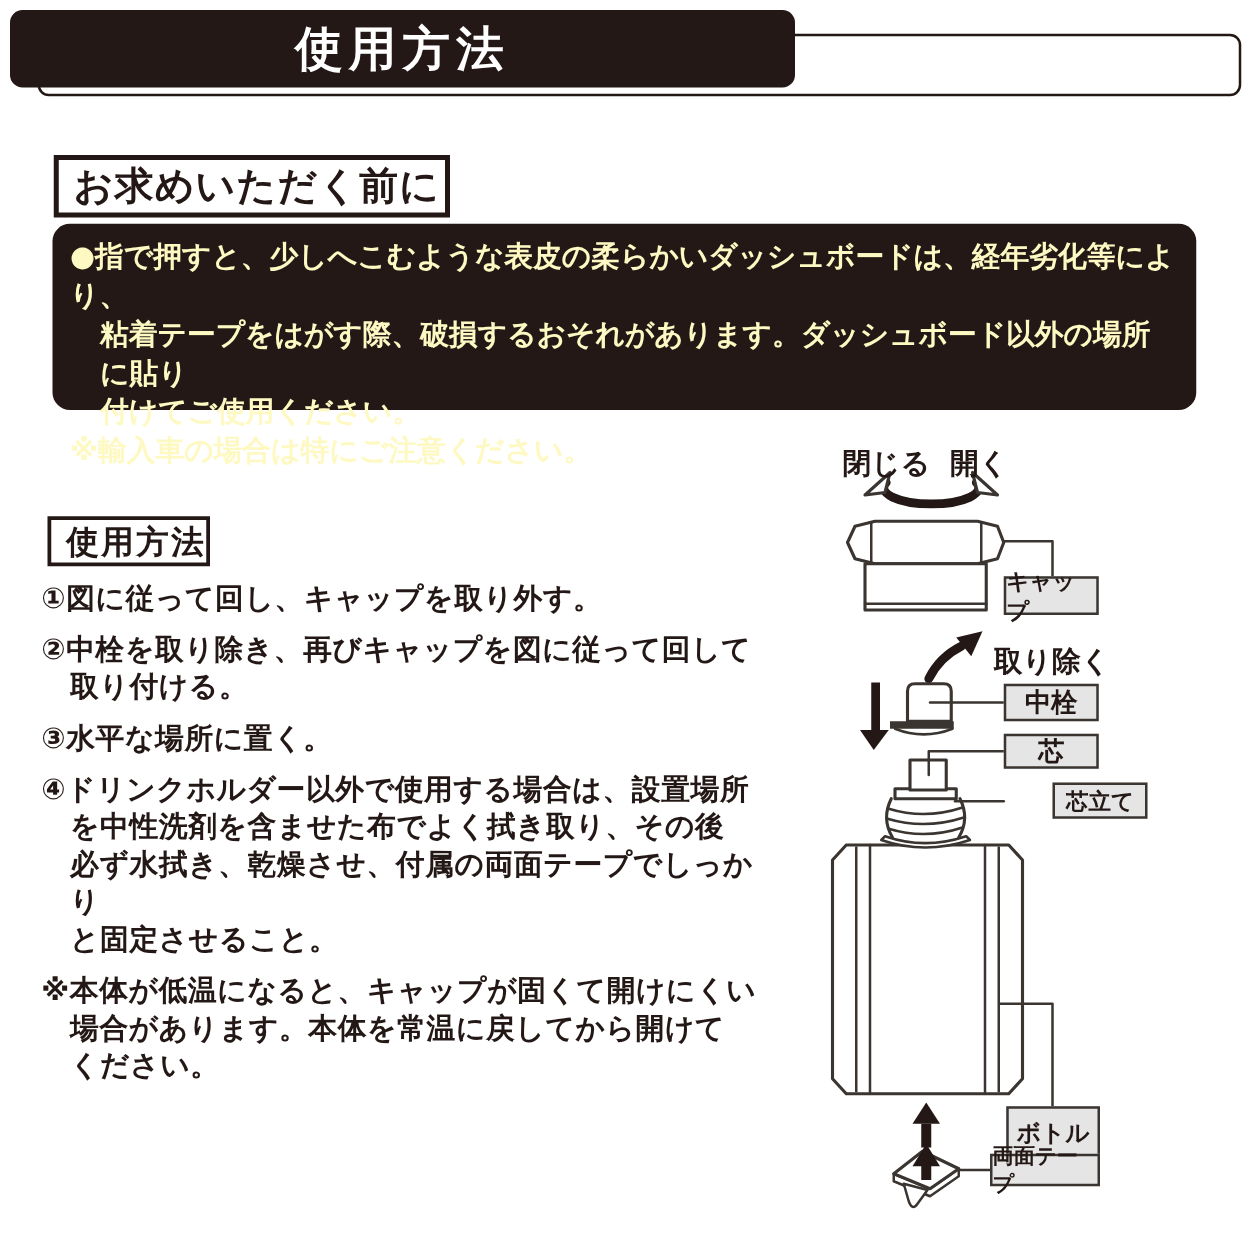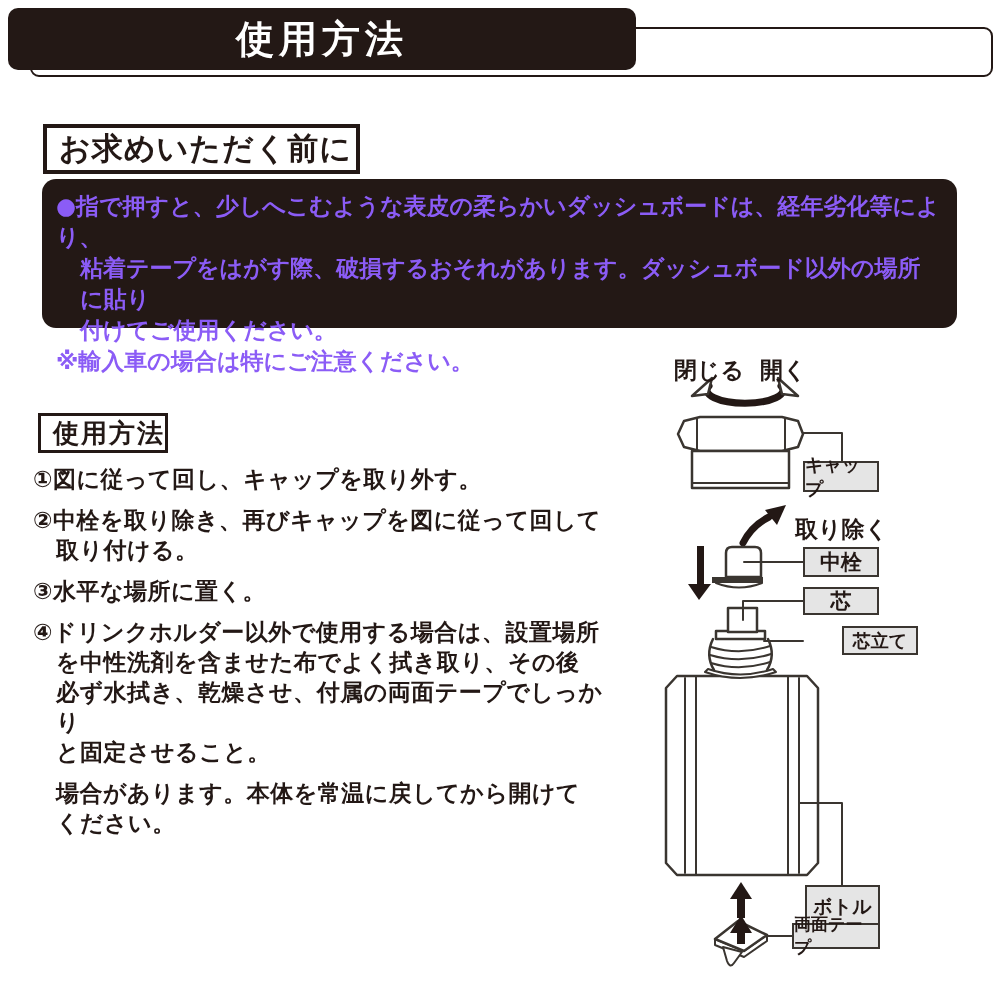--- a/index.html
+++ b/index.html
@@ -43,7 +43,7 @@
   .warning-box {
     left:42px; top:179px; width:915px; height:149px;
     background:#231815; border-radius:14px;
-    color:#8b5cf6; font-size:23px; font-weight:bold;
+    color:#fef9c3; font-size:23px; font-weight:bold;
     padding:12px 14px 0 14px; line-height:31px;
   }
   .warning-box .hang { padding-left:24px; }

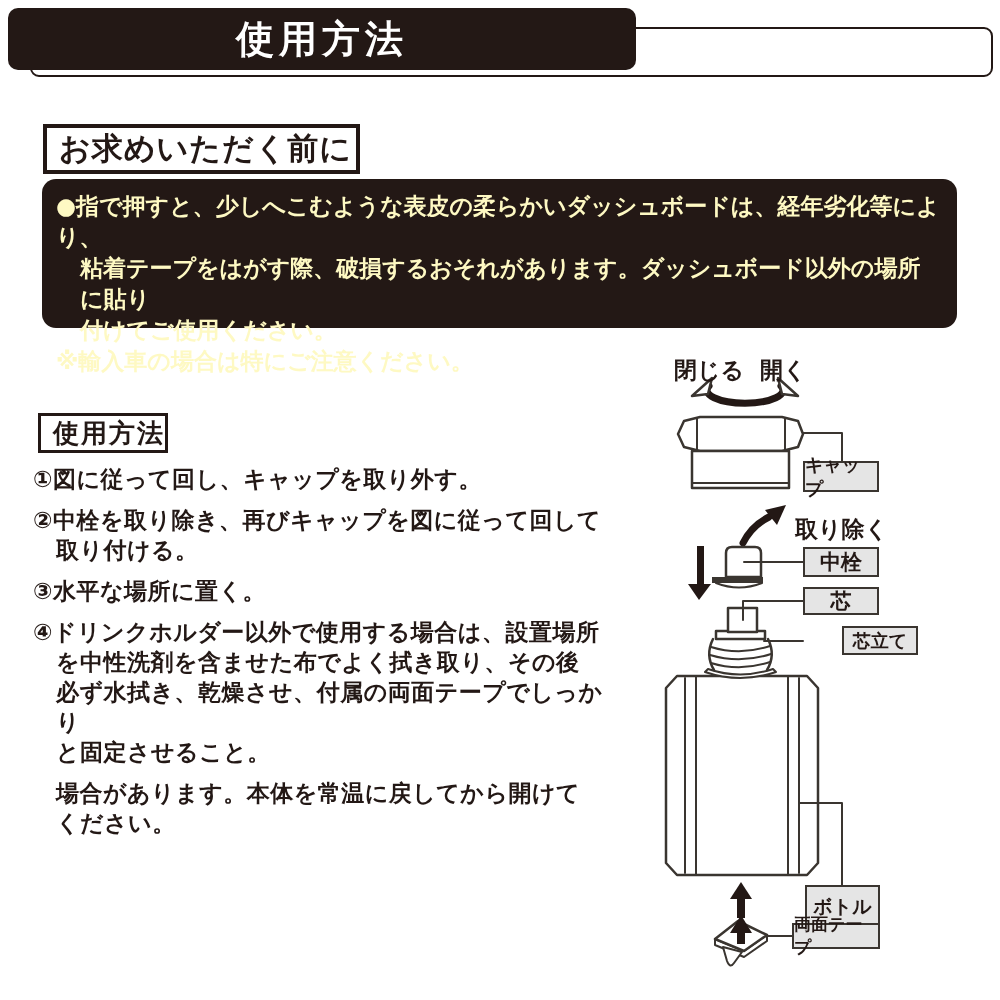--- a/index.html
+++ b/index.html
@@ -115,6 +115,7 @@
     <div class="hang">と固定させること。</div>
   </div>
   <div class="step">
+    <div>※本体が低温になると、キャップが固くて開けにくい</div>
     <div class="hang">場合があります。本体を常温に戻してから開けて</div>
     <div class="hang">ください。</div>
   </div>

